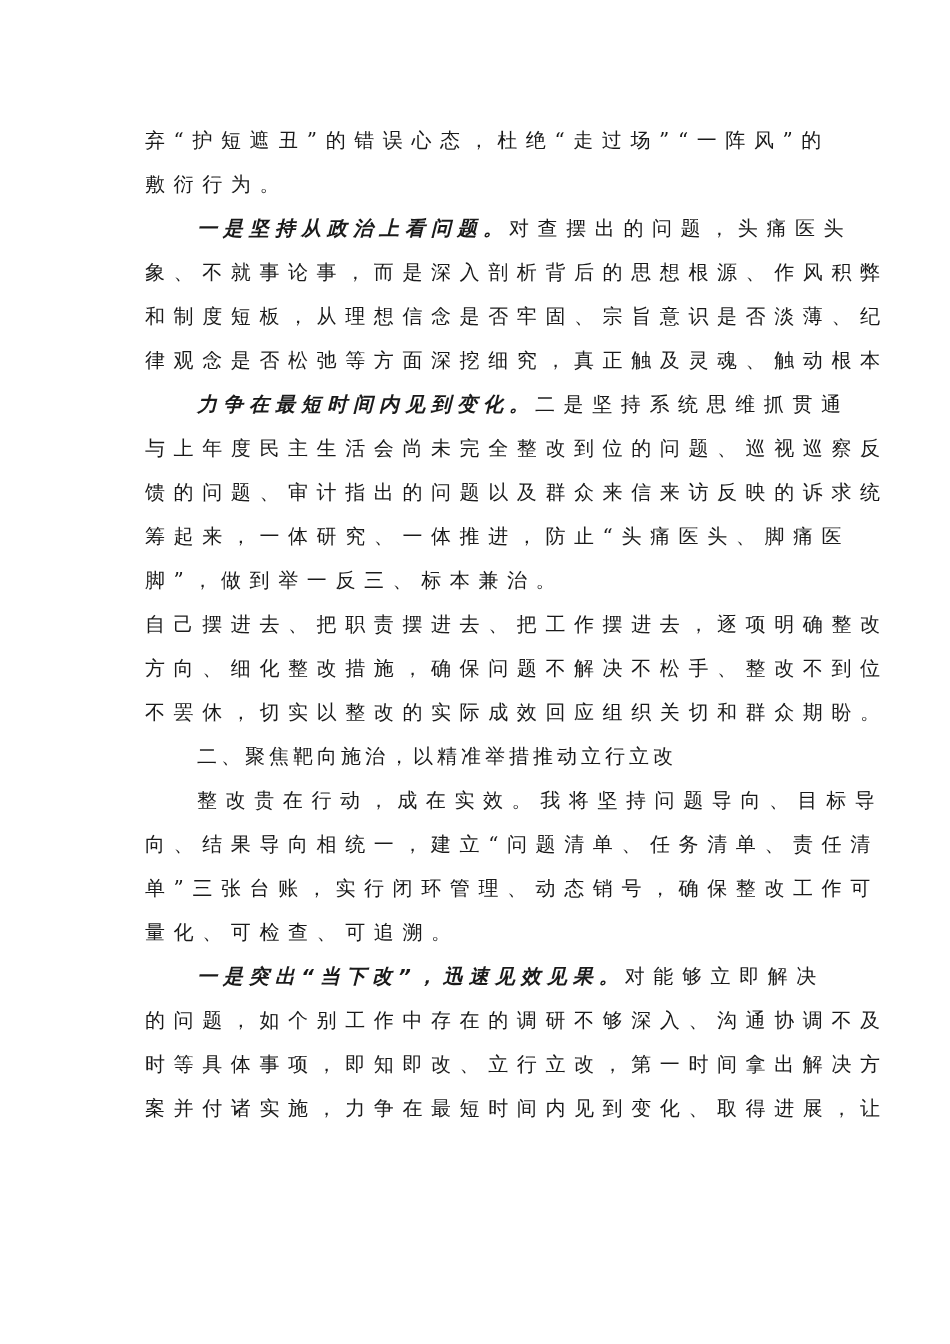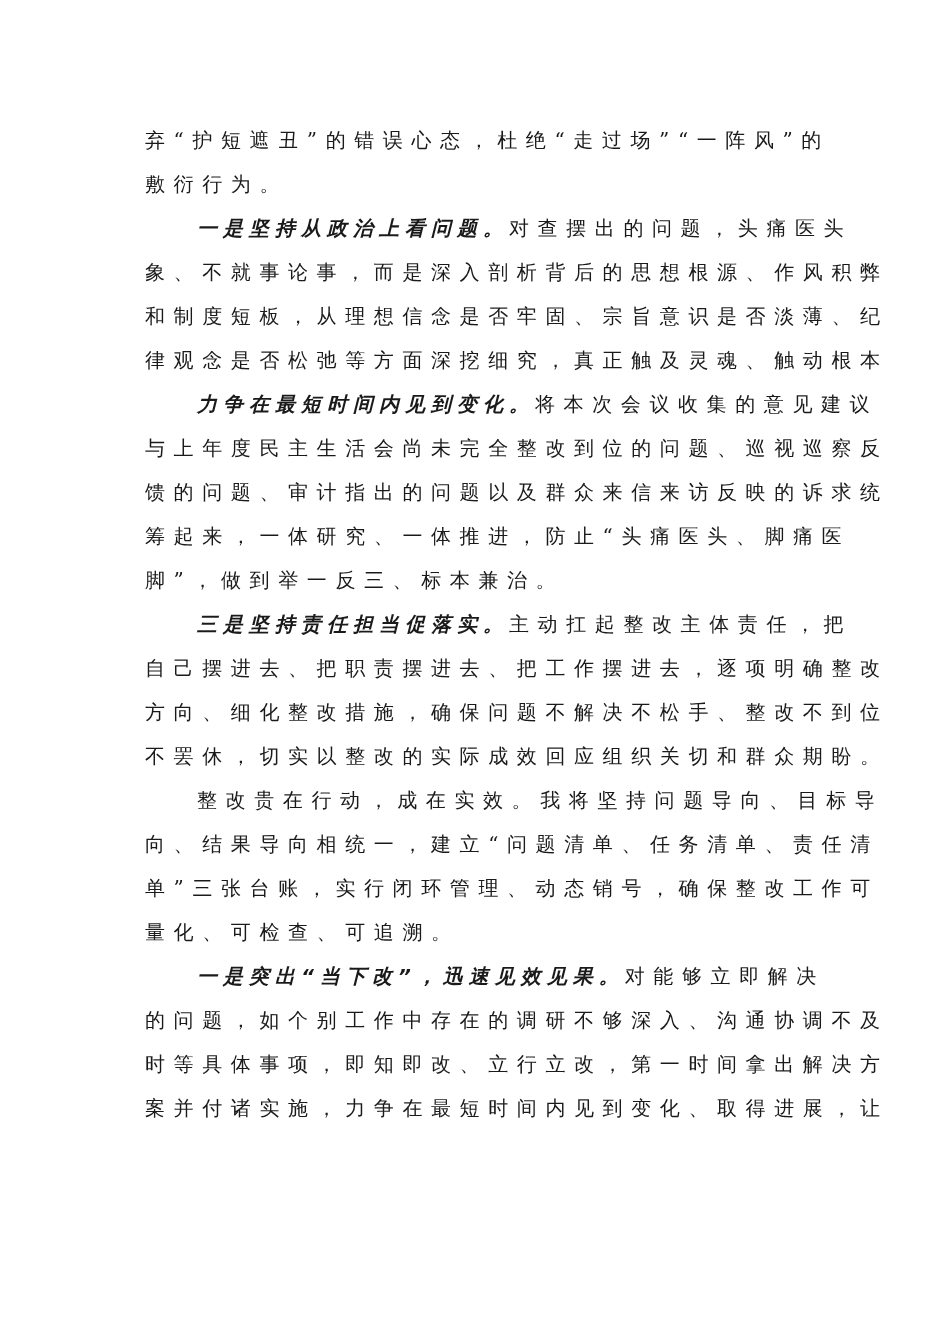--- a/index.html
+++ b/index.html
@@ -48,7 +48,7 @@
   </div>
 
   <div class="para">
-    <span class="line indent"><span class="lead">力争在最短时间内见到变化。</span><span>将本次会议收集的意见建议</span></span>
+    <span class="line indent"><span class="lead">力争在最短时间内见到变化。</span><span>二是坚持系统思维抓贯通</span></span>
     <span class="line">与上年度民主生活会尚未完全整改到位的问题、巡视巡察反</span>
     <span class="line">馈的问题、审计指出的问题以及群众来信来访反映的诉求统</span>
     <span class="line">筹起来，一体研究、一体推进，防止“头痛医头、脚痛医</span>

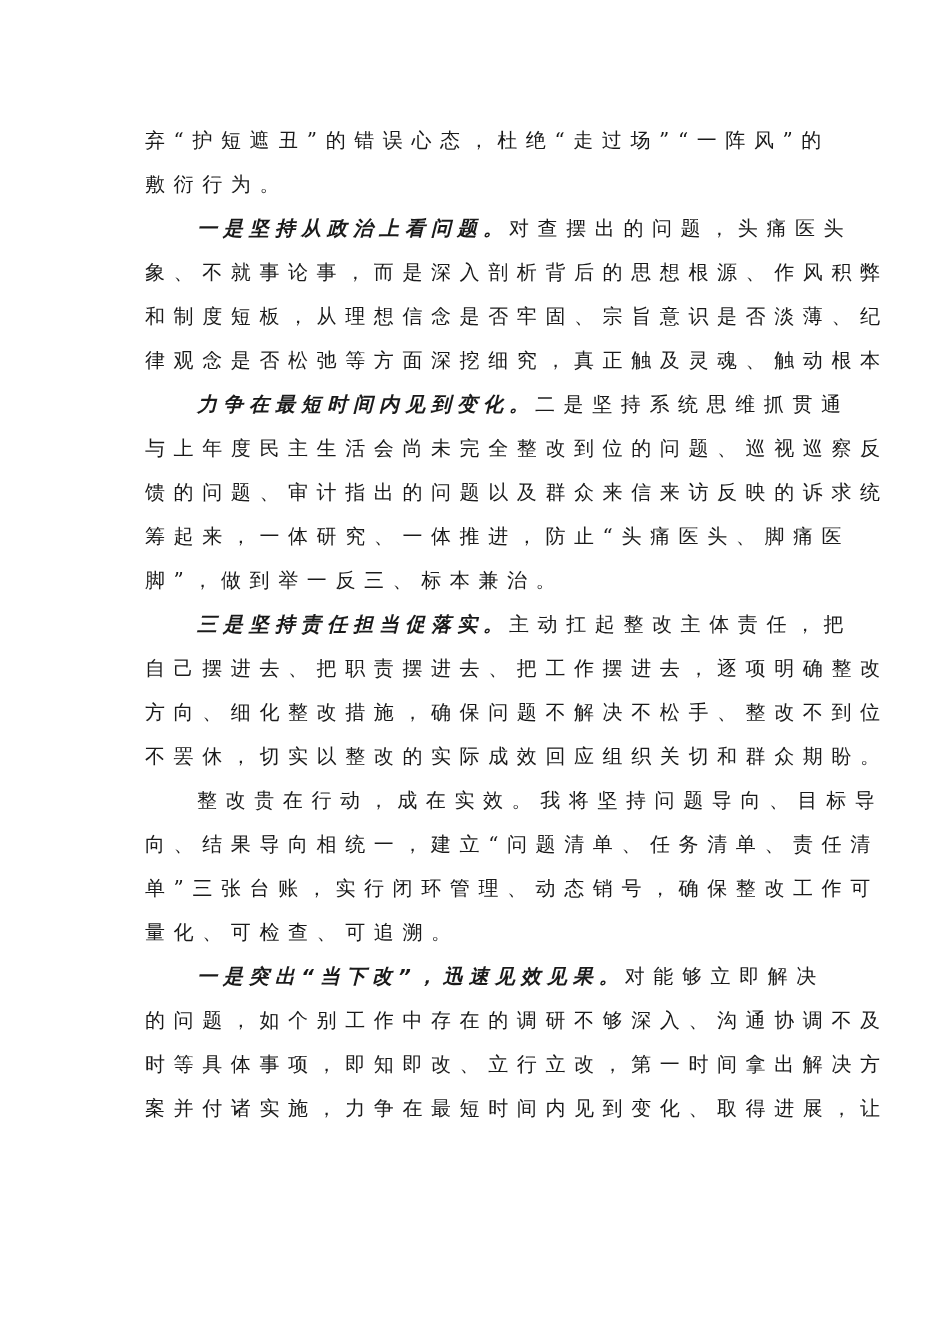--- a/index.html
+++ b/index.html
@@ -56,7 +56,6 @@
   </div>
 
   <div class="para">
-    <span class="line indent"><span class="lead">三是坚持责任担当促落实。</span><span>主动扛起整改主体责任，把</span></span>
     <span class="line">自己摆进去、把职责摆进去、把工作摆进去，逐项明确整改</span>
     <span class="line">方向、细化整改措施，确保问题不解决不松手、整改不到位</span>
     <span class="line">不罢休，切实以整改的实际成效回应组织关切和群众期盼。</span>

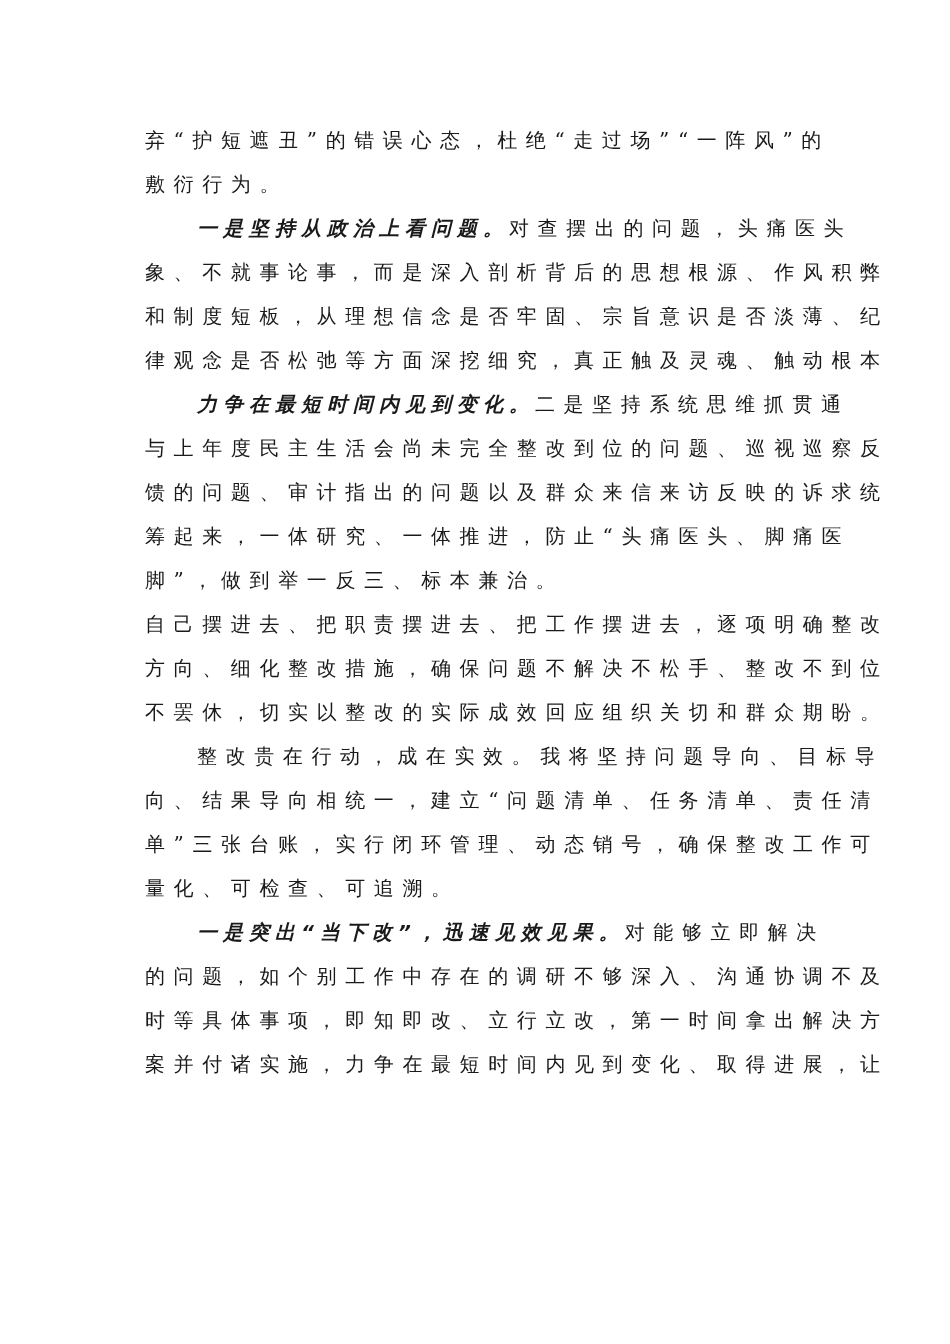--- a/index.html
+++ b/index.html
@@ -61,6 +61,9 @@
     <span class="line">不罢休，切实以整改的实际成效回应组织关切和群众期盼。</span>
   </div>
 
+  <div class="para">
+    <span class="line indent heading">二、聚焦靶向施治，以精准举措推动立行立改</span>
+  </div>
 
   <div class="para">
     <span class="line indent">整改贵在行动，成在实效。我将坚持问题导向、目标导</span>

